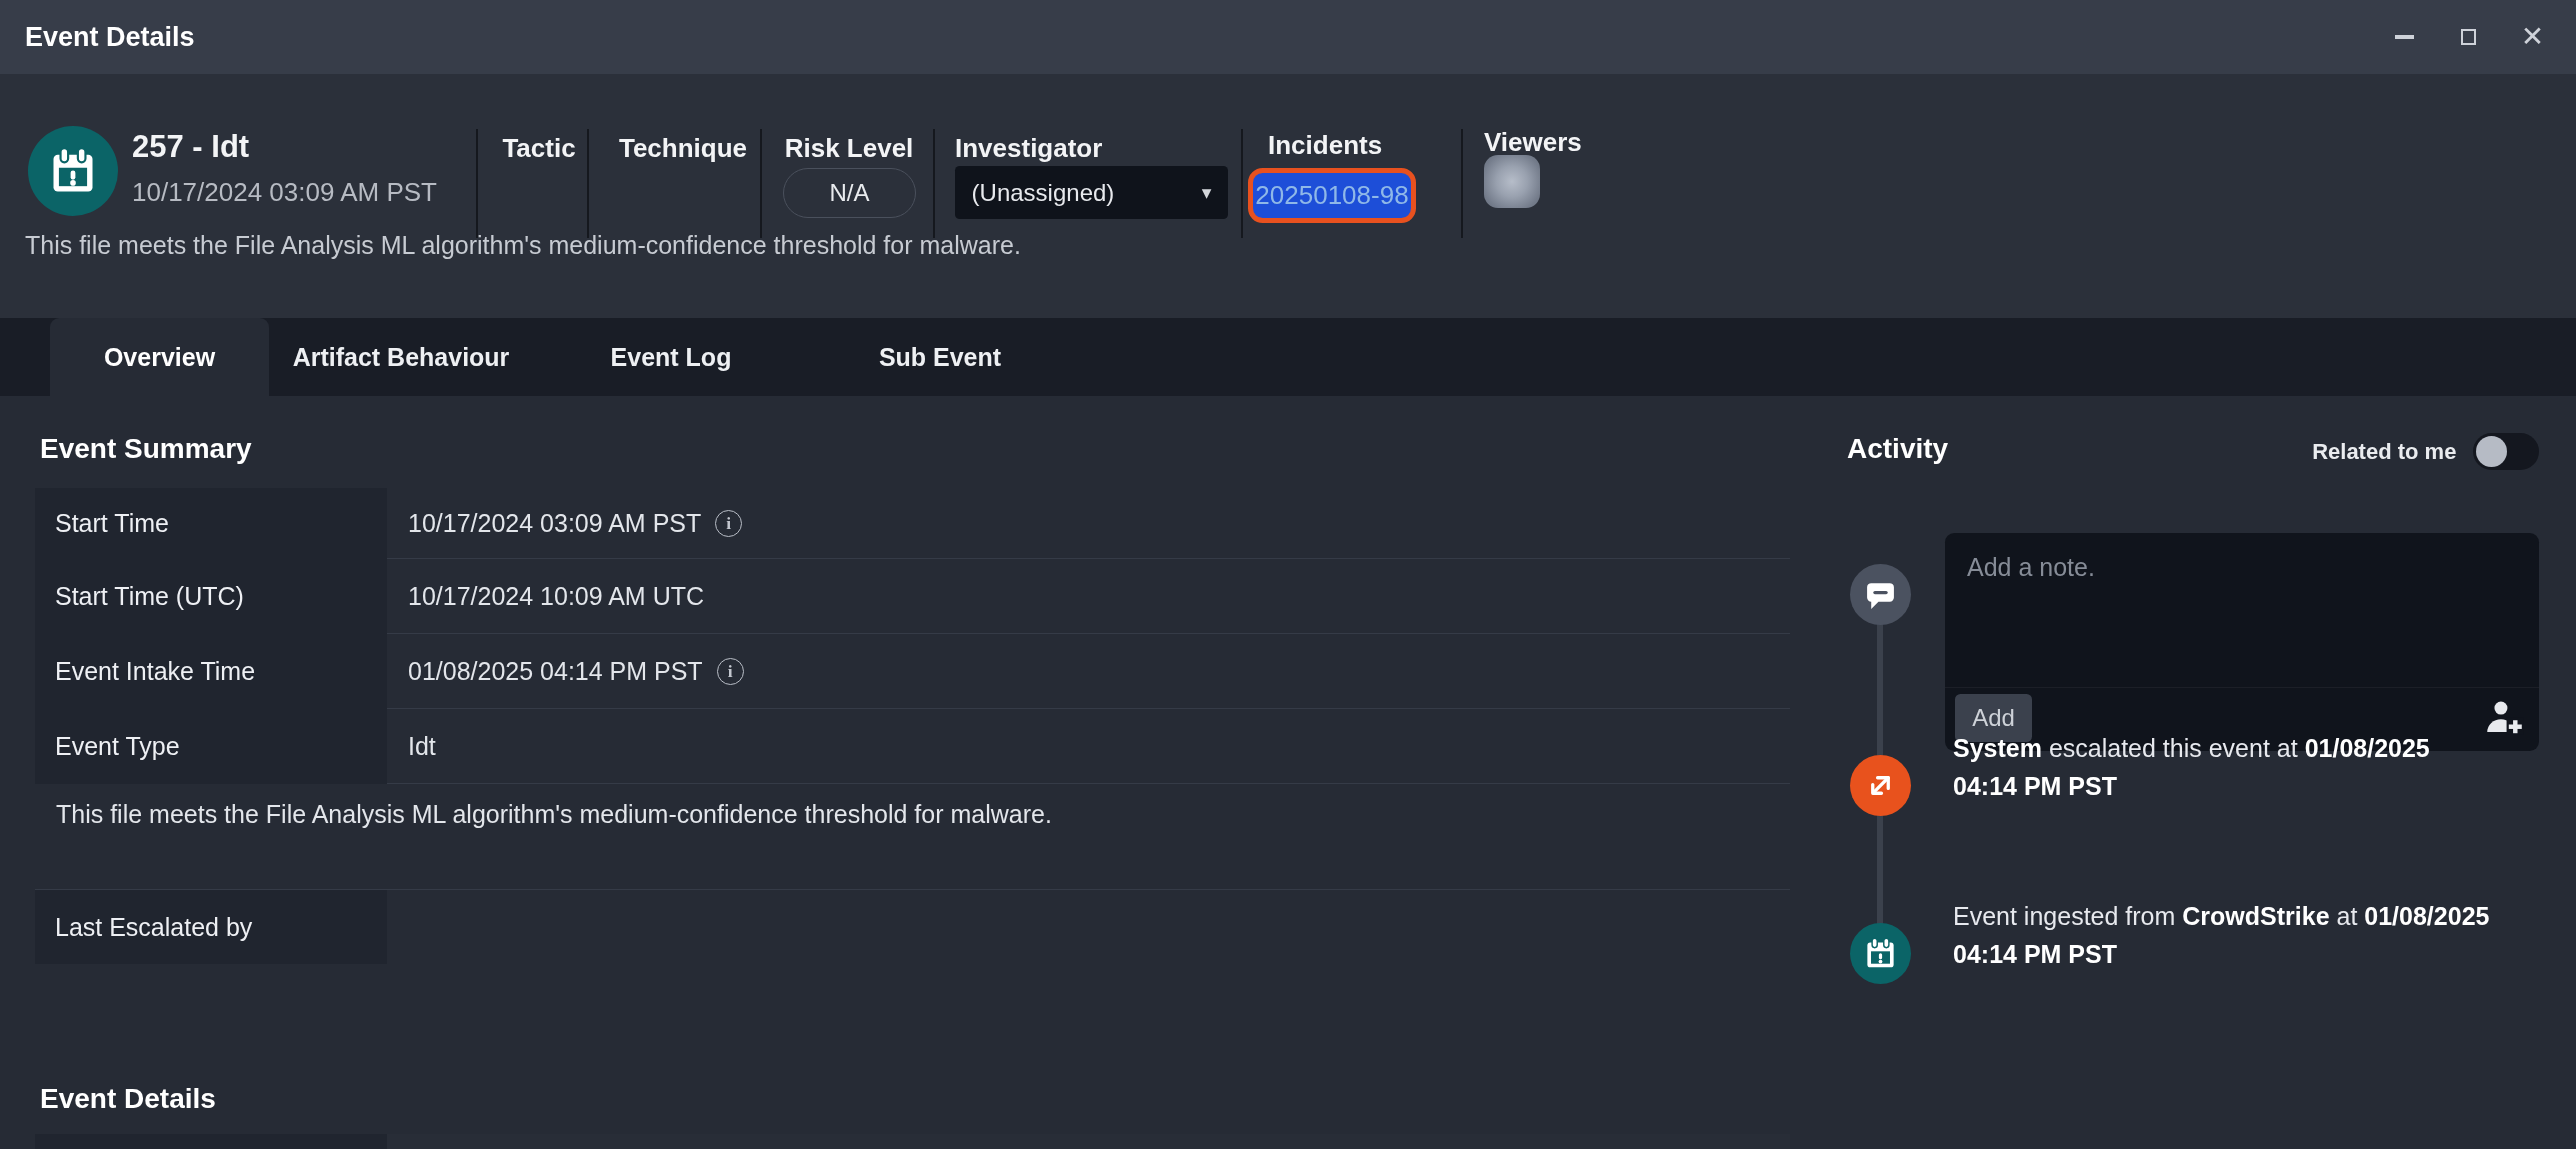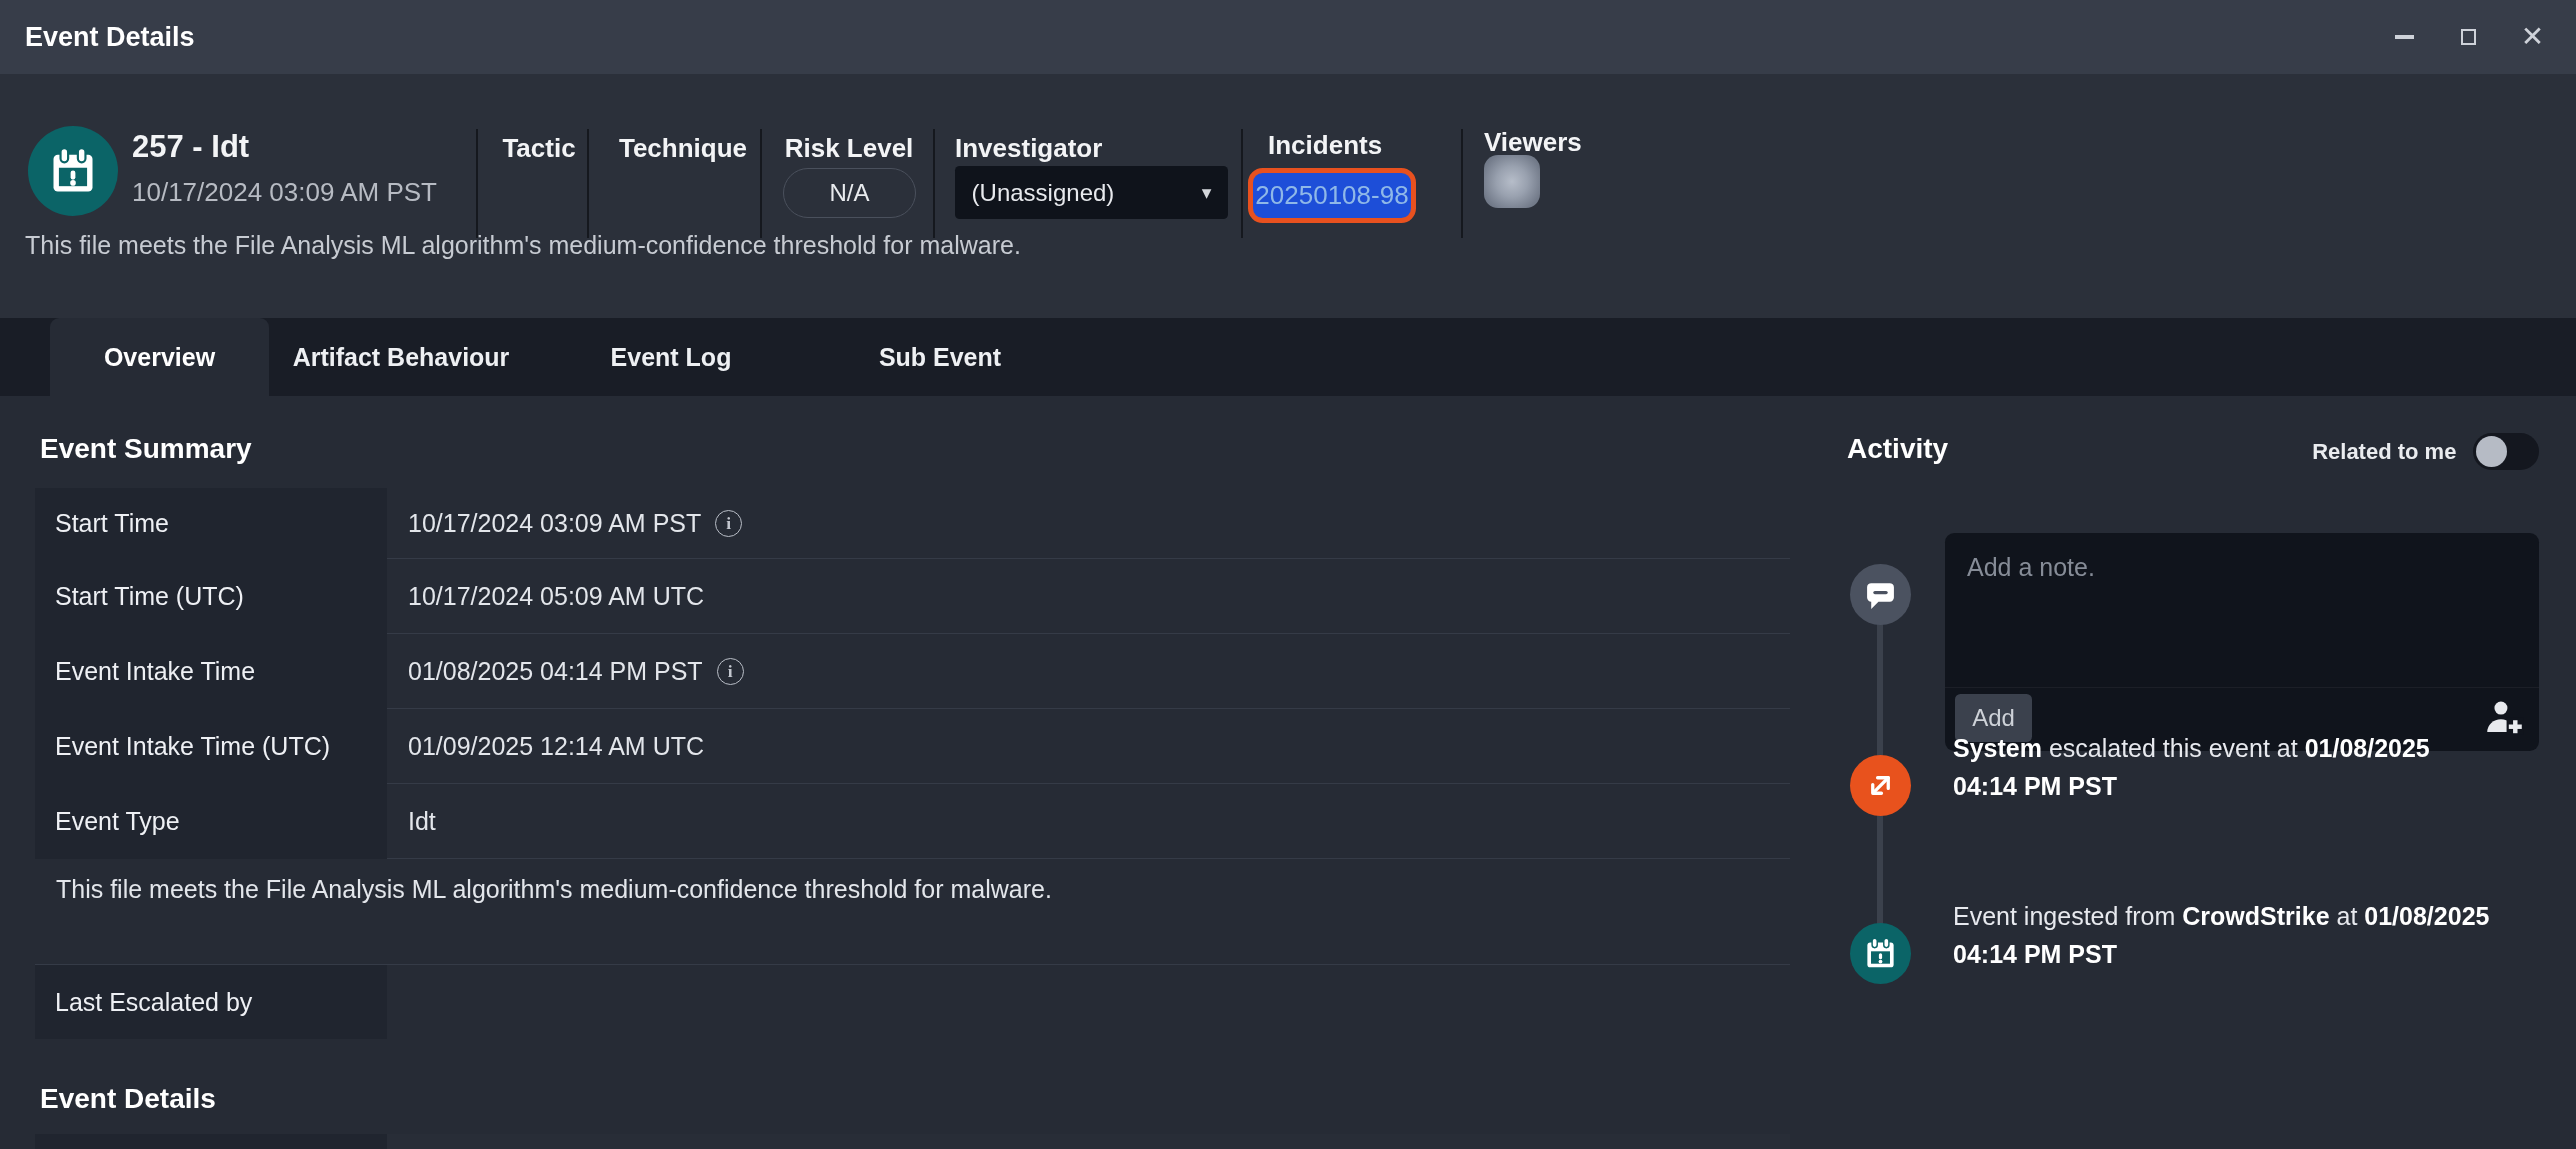--- a/index.html
+++ b/index.html
@@ -214,7 +214,7 @@
     <div class="srow" style="height:75px">
       <div class="cell-label">Start Time (UTC)</div>
       <div class="cell-value">
-        <span>10/17/2024 05:09 AM UTC</span>
+        <span>10/17/2024 10:09 AM UTC</span>
       </div>
     </div>
     <div class="srow" style="height:75px">

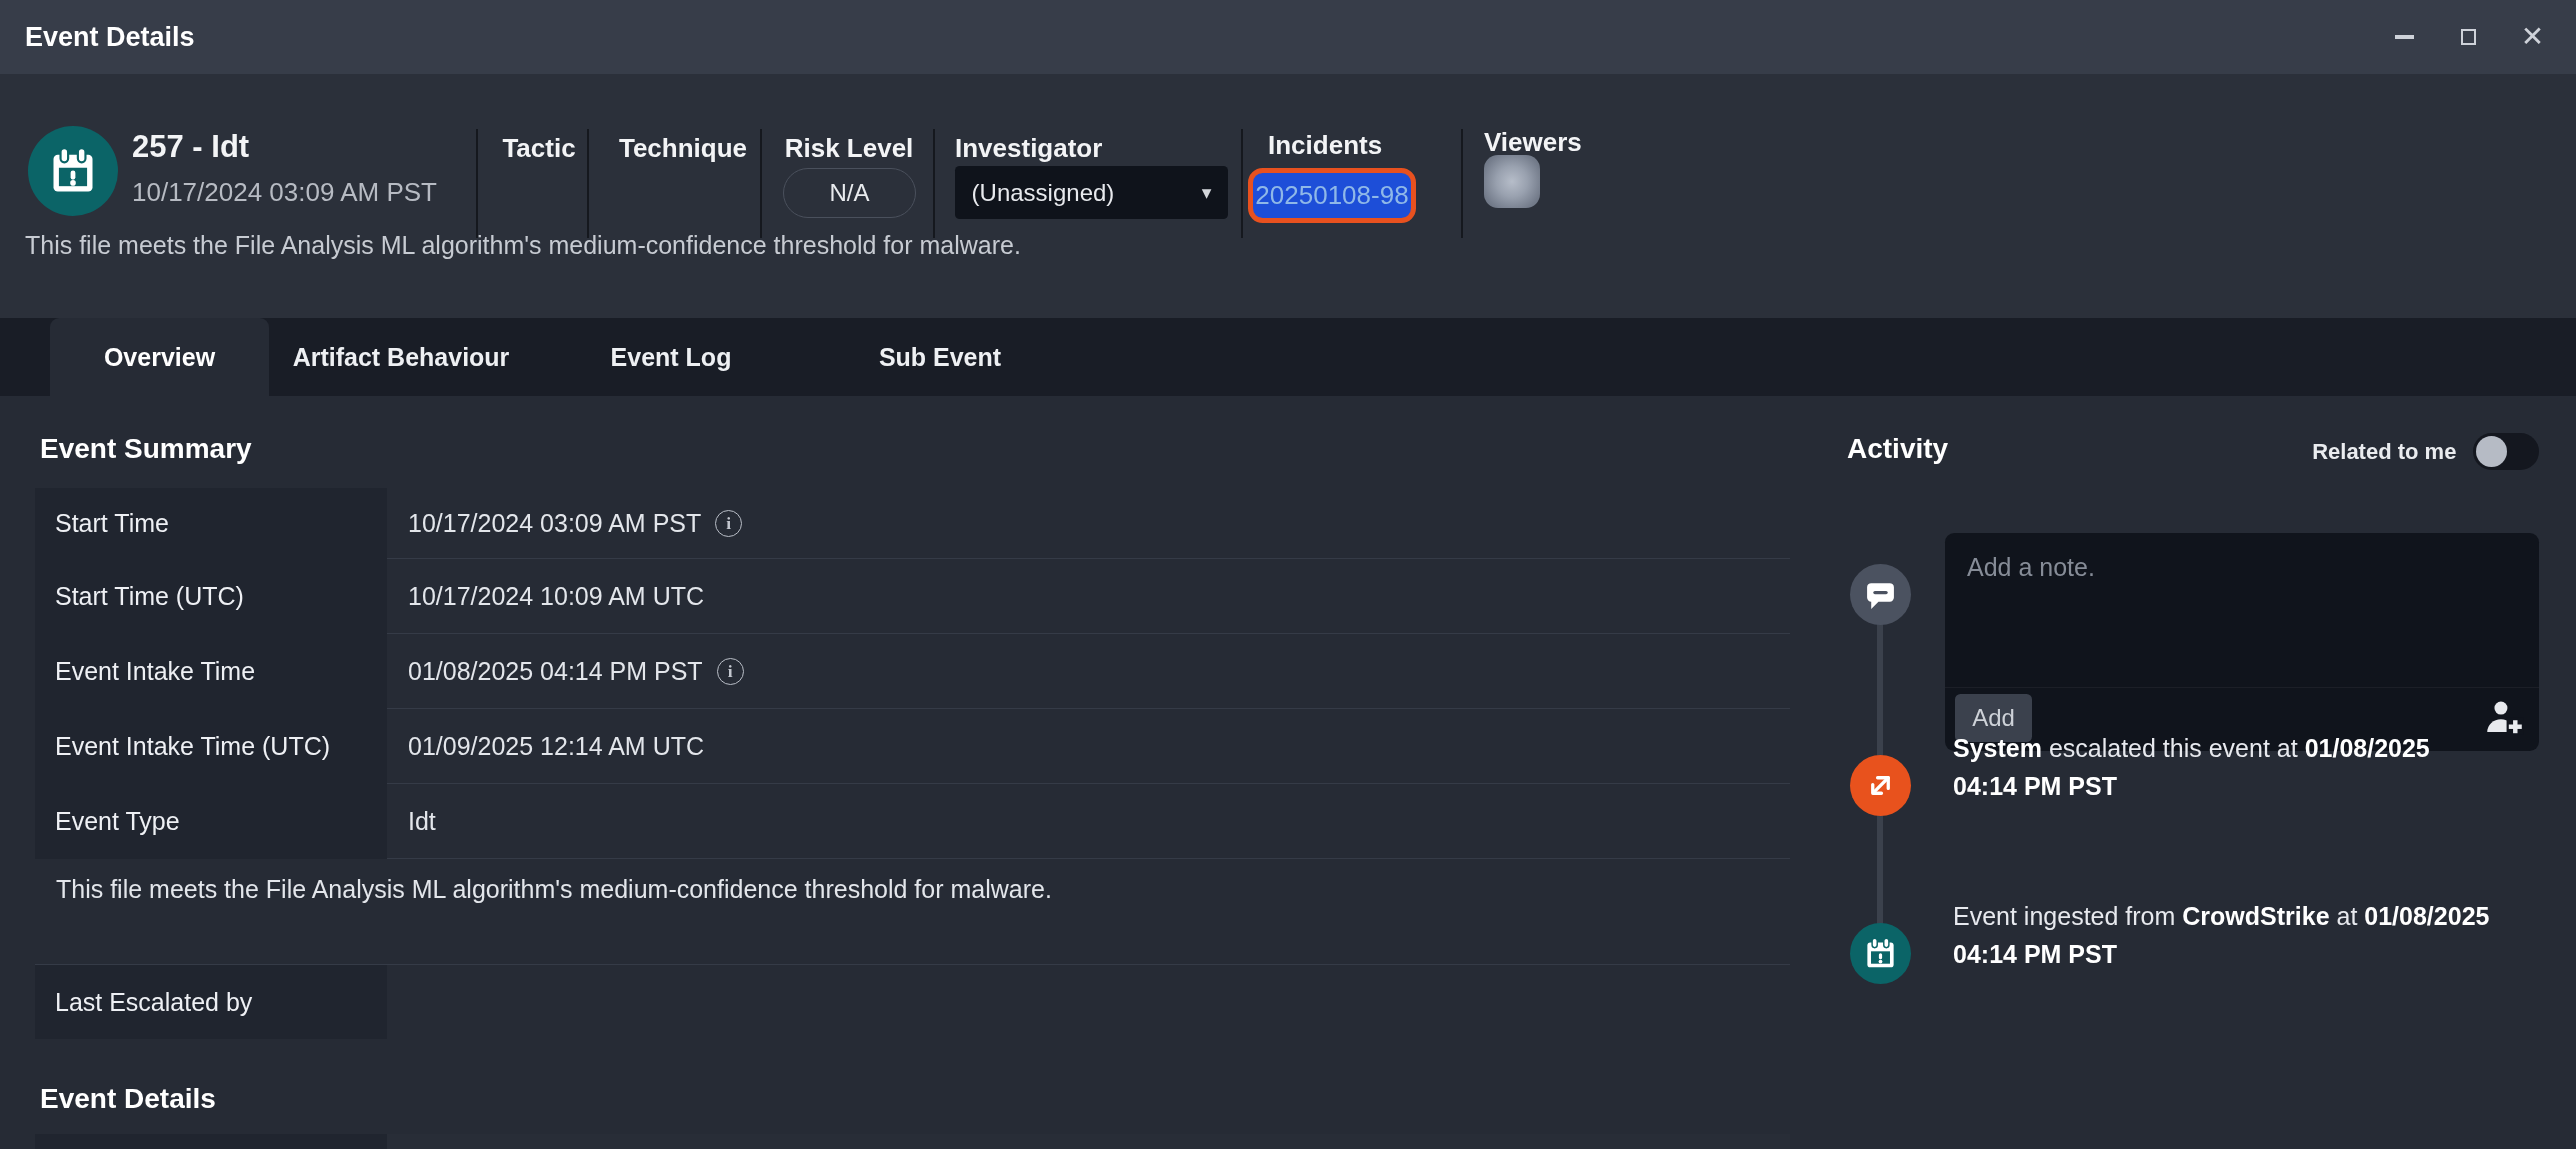--- a/index.html
+++ b/index.html
@@ -225,12 +225,6 @@
       </div>
     </div>
     <div class="srow" style="height:75px">
-      <div class="cell-label">Event Intake Time (UTC)</div>
-      <div class="cell-value">
-        <span>01/09/2025 12:14 AM UTC</span>
-      </div>
-    </div>
-    <div class="srow" style="height:75px">
       <div class="cell-label">Event Type</div>
       <div class="cell-value">
         <span>Idt</span>

